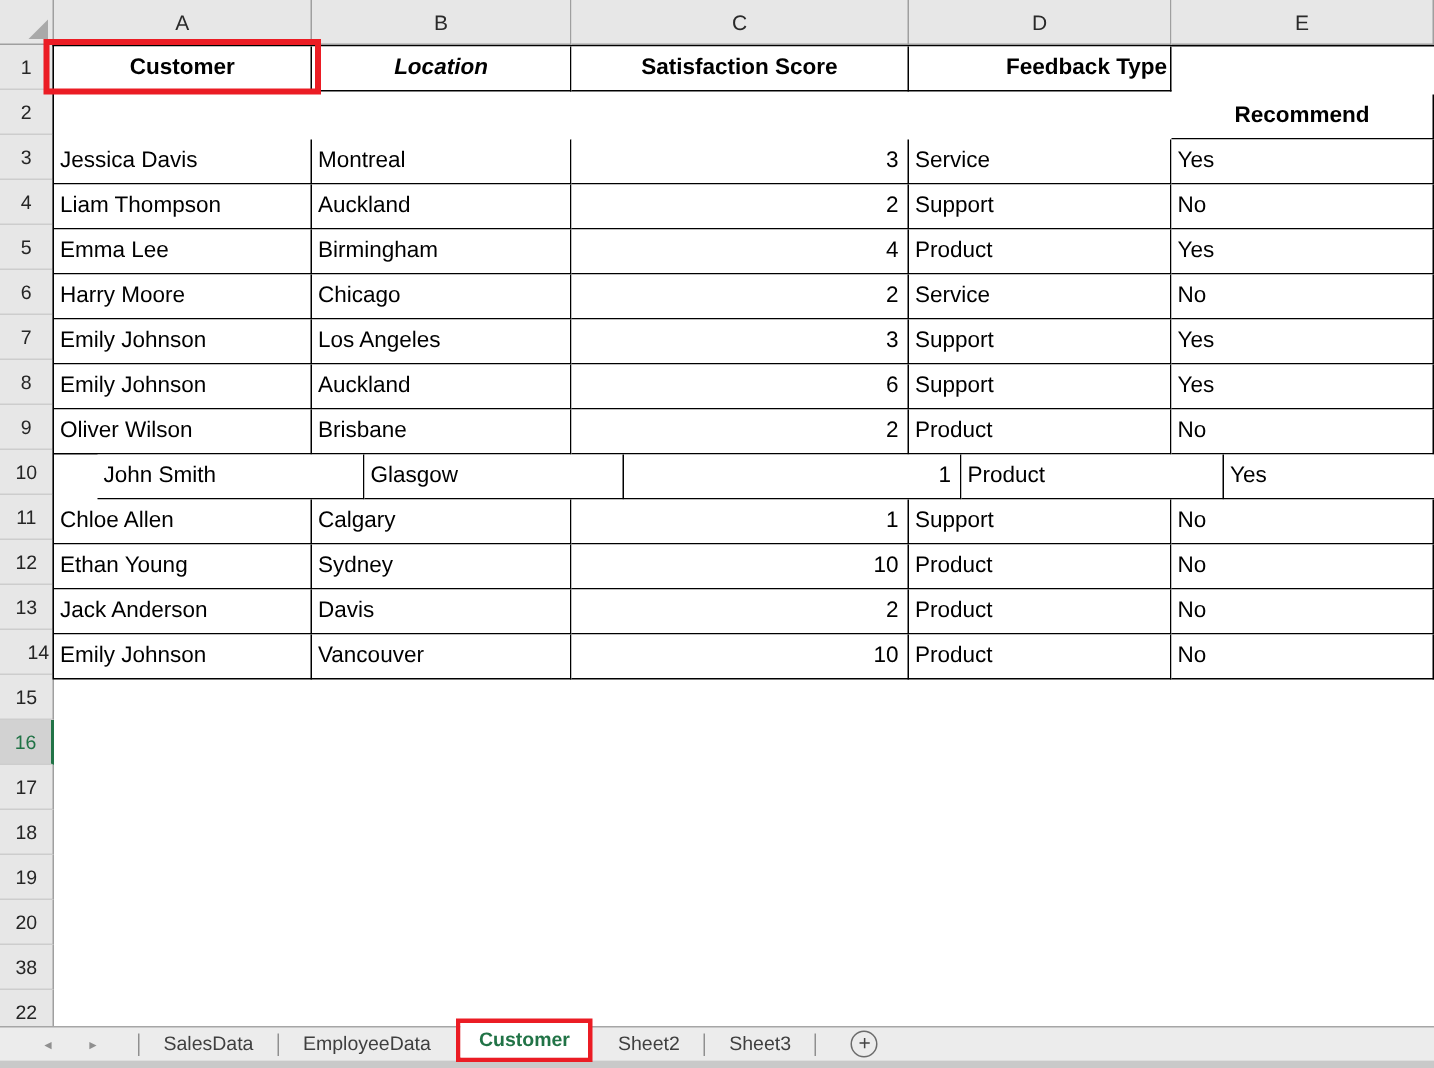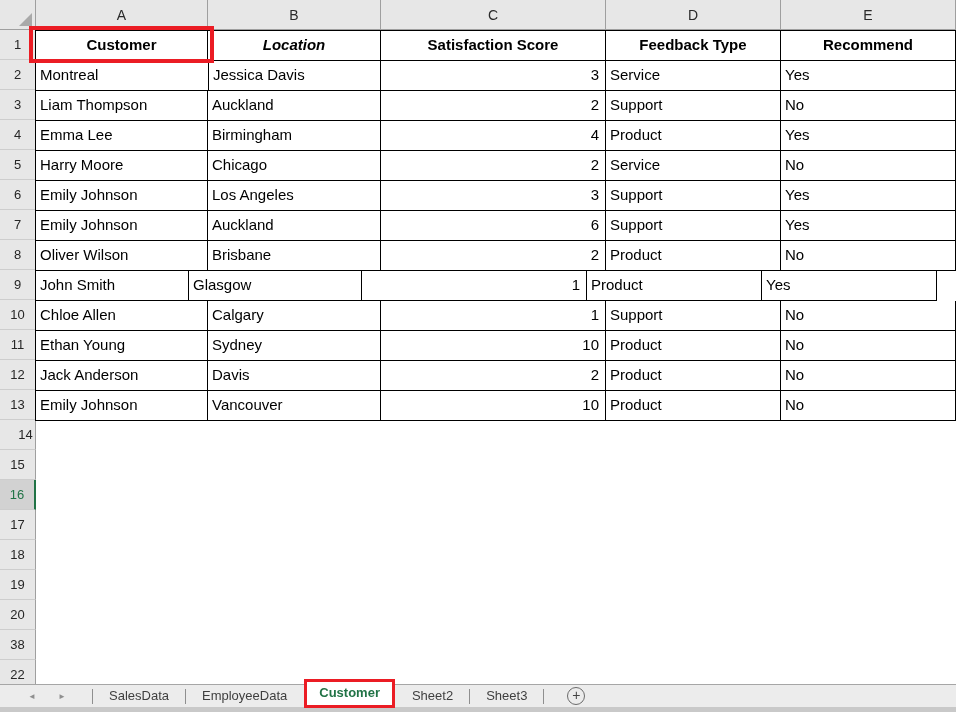--- a/index.html
+++ b/index.html
@@ -102,7 +102,7 @@
           <div class="td th" style="width: 172px;">Customer</div>
           <div class="td th" style="width: 173px; font-style: italic;">Location</div>
           <div class="td th" style="width: 225px;">Satisfaction Score</div>
-          <div class="td th" style="width: 175px;">Feedback Type</div>
+          <div class="td th" style="width: 175px; text-align: right;">Feedback Type</div>
           <div class="td th" style="width: 175px;">Recommend</div>
         </div>
         <div class="tr">

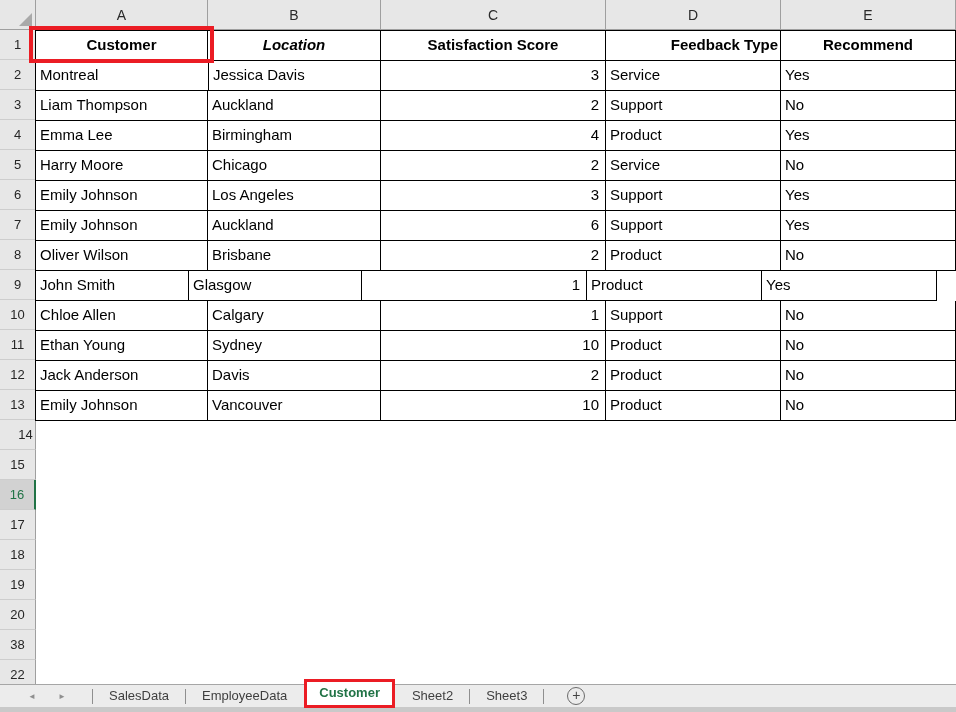--- a/index.html
+++ b/index.html
@@ -103,7 +103,7 @@
           <div class="td th" style="width: 173px; font-style: italic;">Location</div>
           <div class="td th" style="width: 225px;">Satisfaction Score</div>
           <div class="td th" style="width: 175px; text-align: right;">Feedback Type</div>
-          <div class="td th" style="width: 175px;">Recommend</div>
+          <div class="td th" style="width: 175px; margin-top: 32px;">Recommend</div>
         </div>
         <div class="tr">
           <div class="td" style="width: 173px;">Montreal</div>

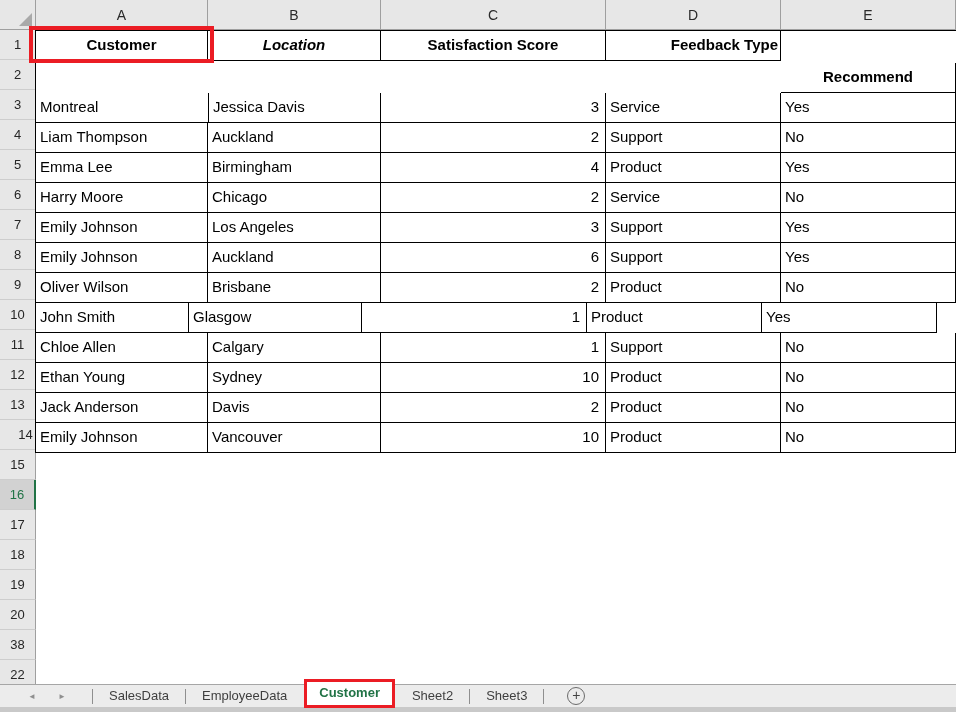--- a/index.html
+++ b/index.html
@@ -106,8 +106,8 @@
           <div class="td th" style="width: 175px; margin-top: 32px;">Recommend</div>
         </div>
         <div class="tr">
+          <div class="td" style="width: 172px;">Jessica Davis</div>
           <div class="td" style="width: 173px;">Montreal</div>
-          <div class="td" style="width: 172px;">Jessica Davis</div>
           <div class="td num" style="width: 225px;">3</div>
           <div class="td" style="width: 175px;">Service</div>
           <div class="td" style="width: 175px;">Yes</div>

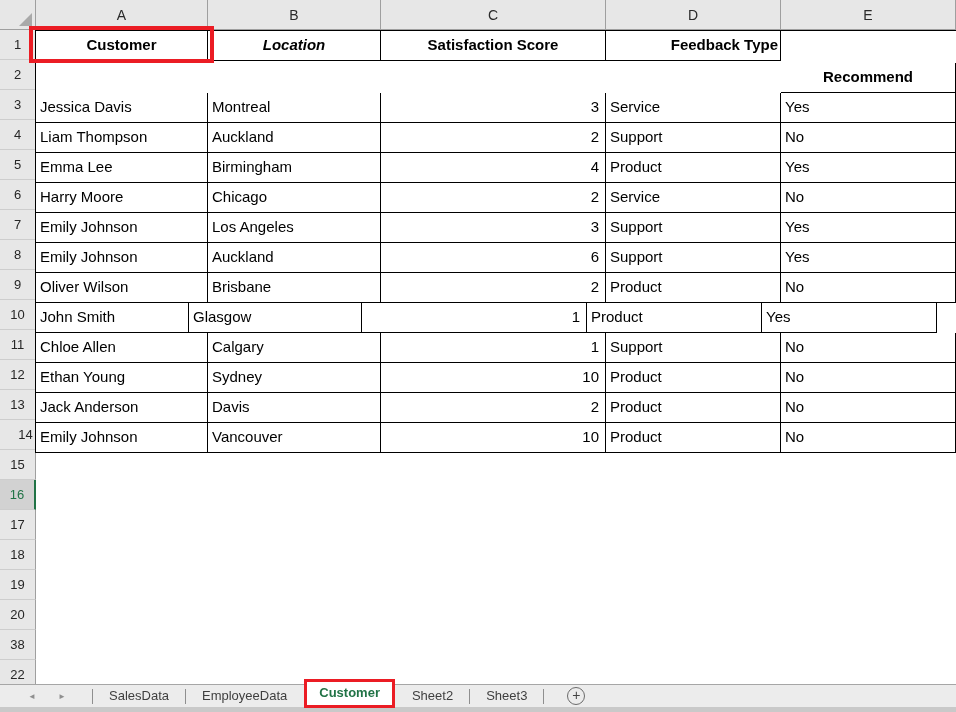--- a/index.html
+++ b/index.html
@@ -155,7 +155,7 @@
           <div class="td" style="width: 175px;">No</div>
         </div>
         <div class="tr">
-          <div class="td" style="width: 153px;">John Smith</div>
+          <div class="td" style="width: 178px; margin-left: 29px;">John Smith</div>
           <div class="td" style="width: 173px;">Glasgow</div>
           <div class="td num" style="width: 225px;">1</div>
           <div class="td" style="width: 175px;">Product</div>

